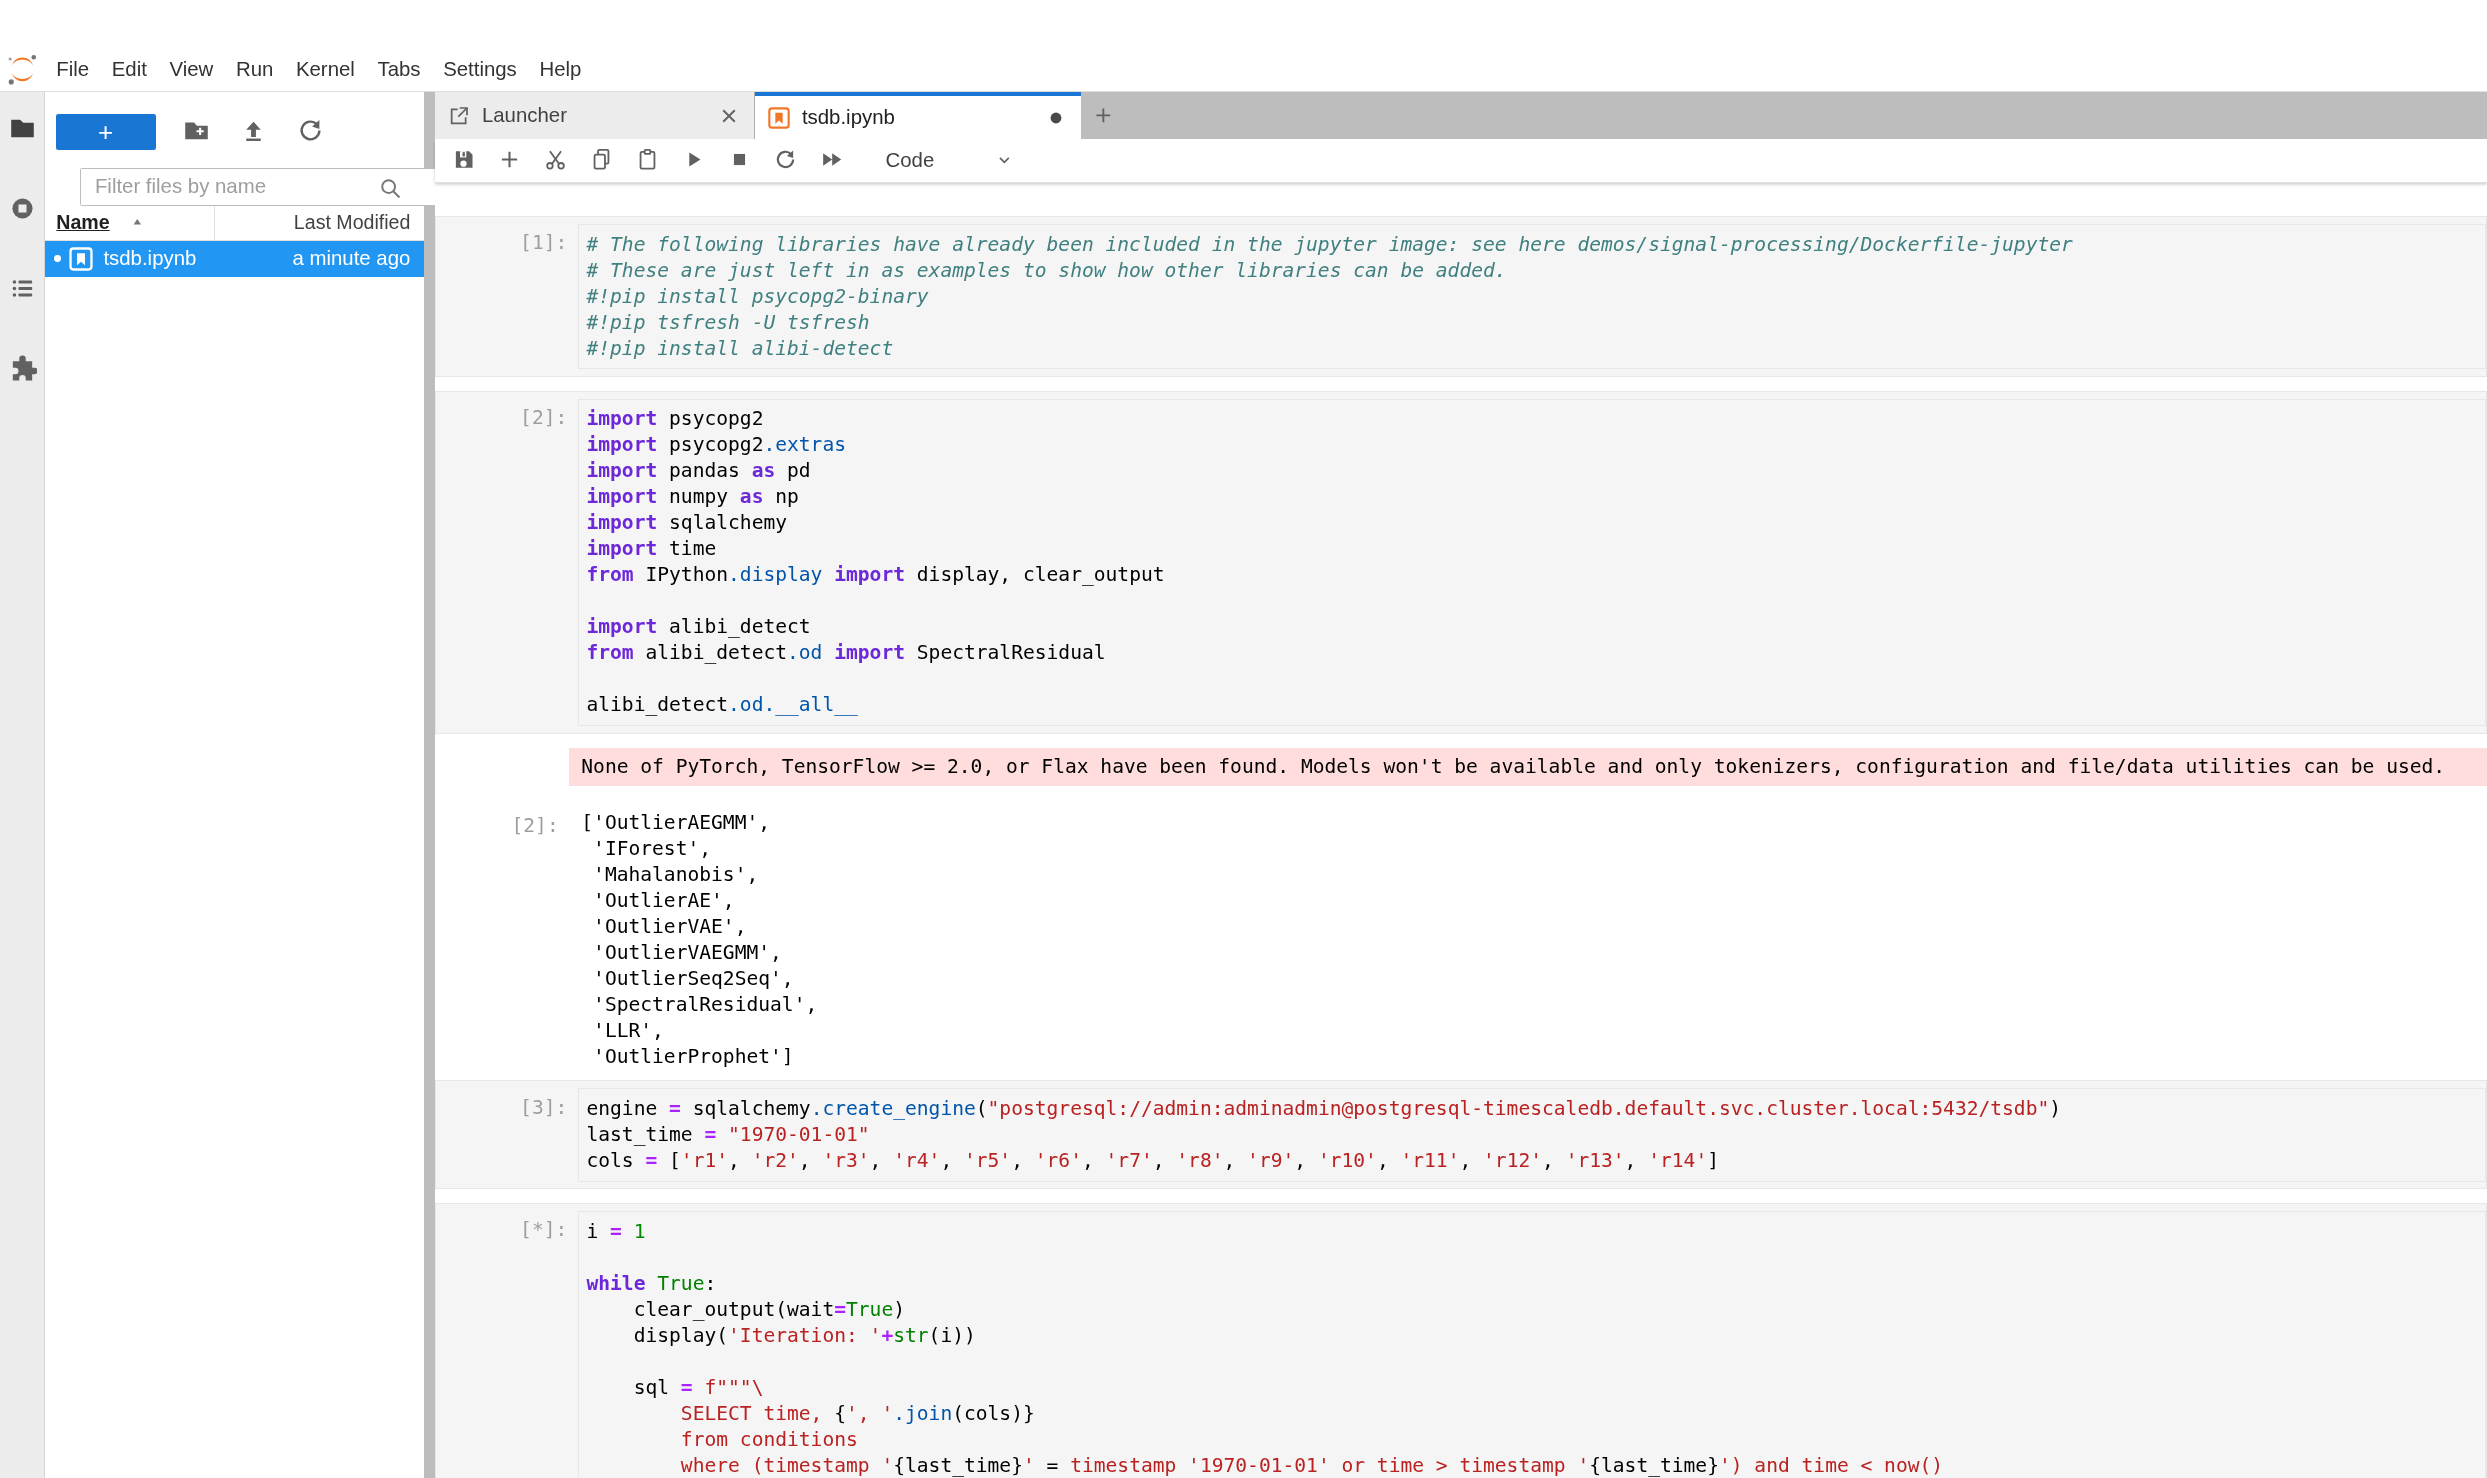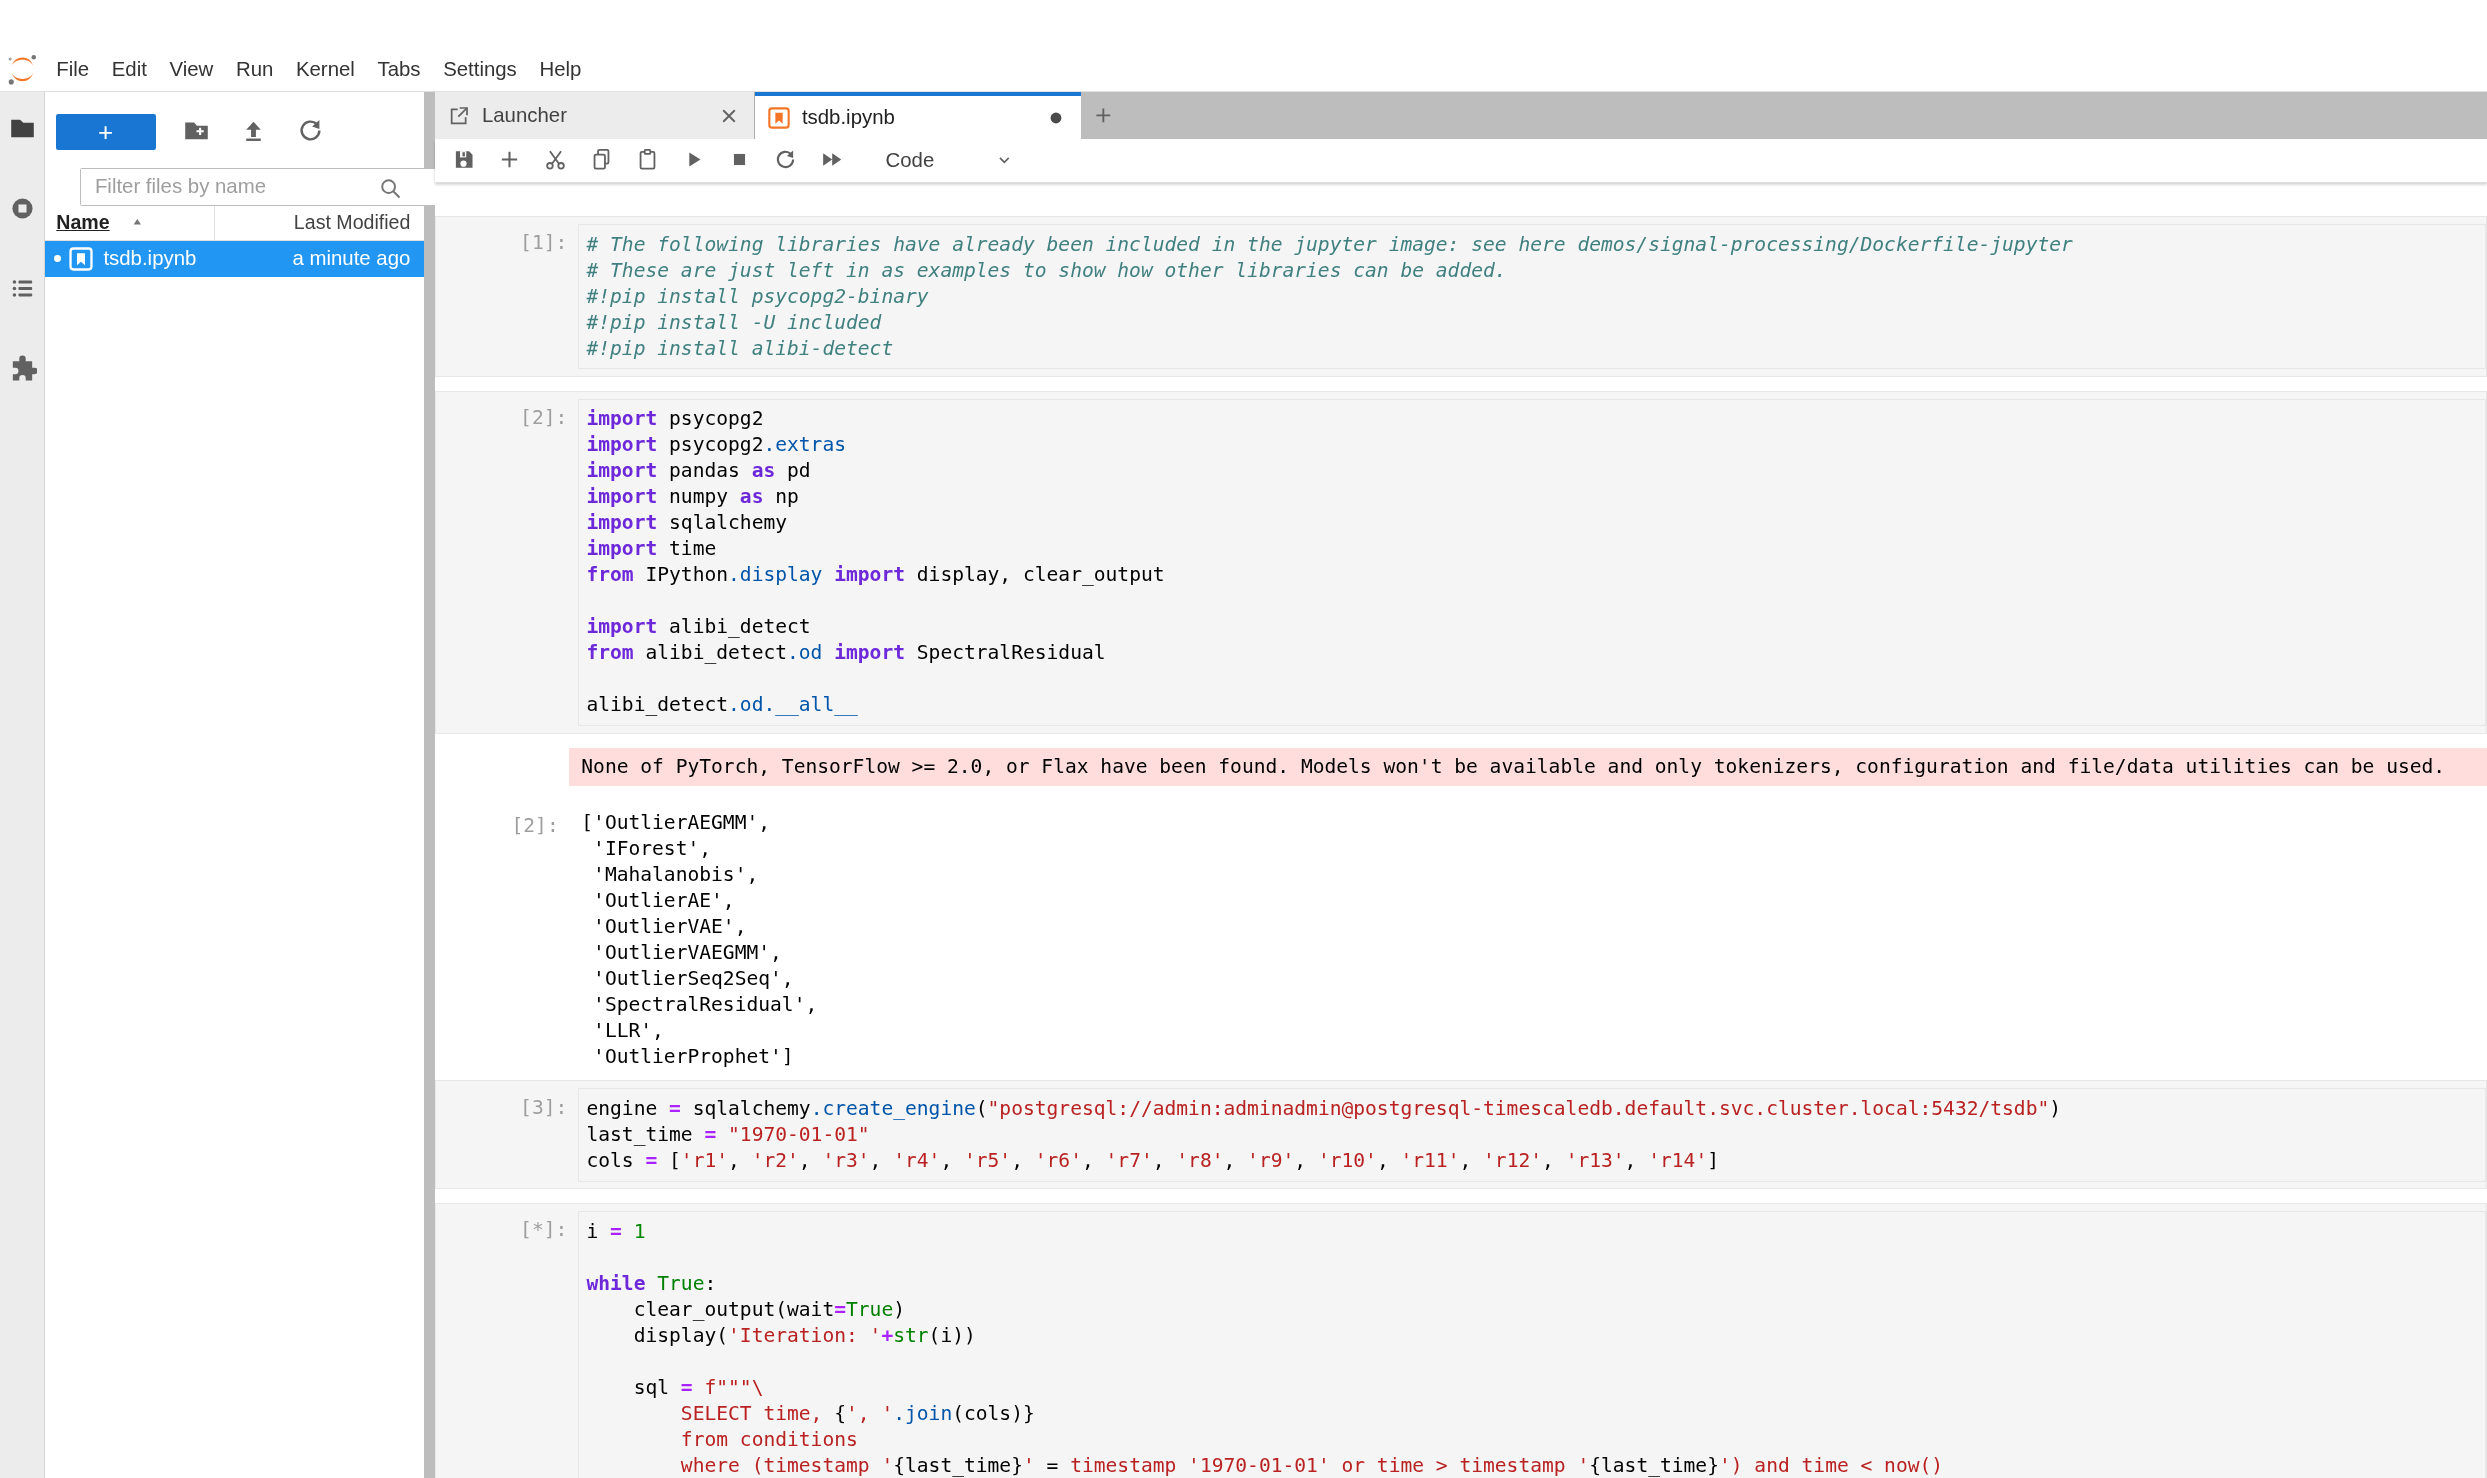--- a/index.html
+++ b/index.html
@@ -322,7 +322,7 @@
               <div class="cm-line"><span class="tk-c"># The following libraries have already been included in the jupyter image: see here demos/signal-processing/Dockerfile-jupyter</span></div>
               <div class="cm-line"><span class="tk-c"># These are just left in as examples to show how other libraries can be added.</span></div>
               <div class="cm-line"><span class="tk-c">#!pip install psycopg2-binary</span></div>
-              <div class="cm-line"><span class="tk-c">#!pip install -U included</span></div>
+              <div class="cm-line"><span class="tk-c">#!pip tsfresh -U tsfresh</span></div>
               <div class="cm-line"><span class="tk-c">#!pip install alibi-detect</span></div>
             </div>
           </div>

